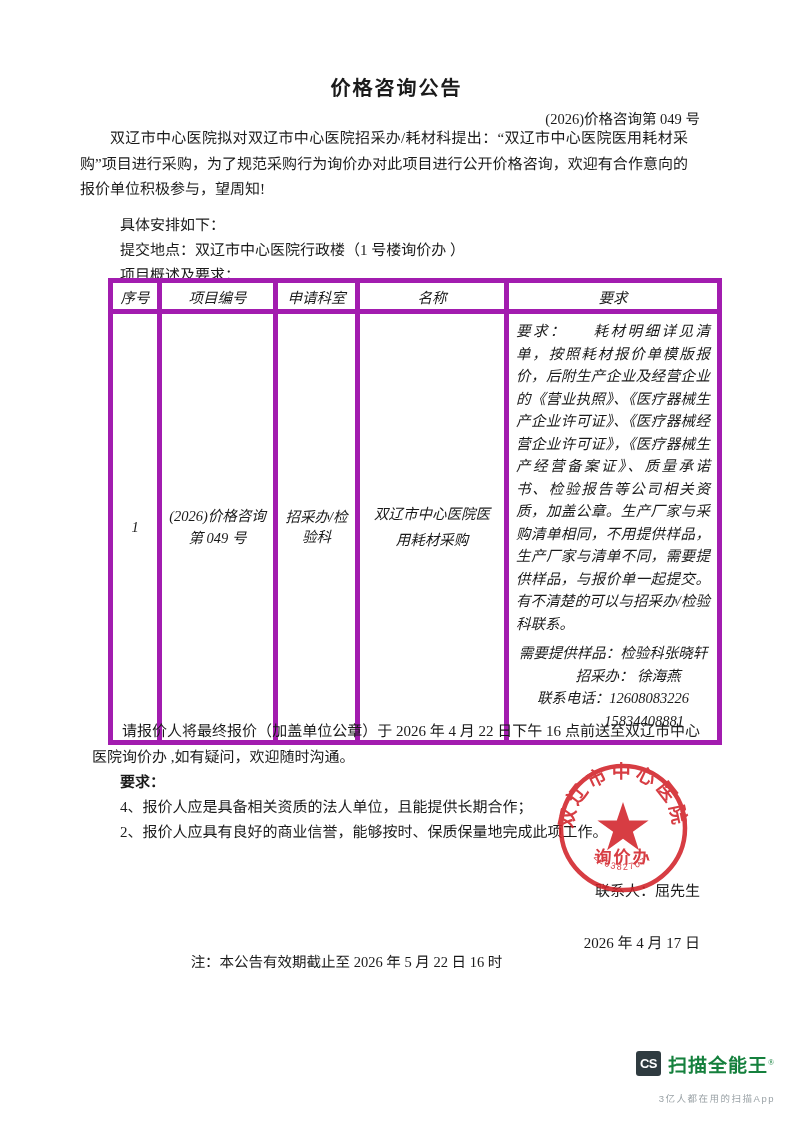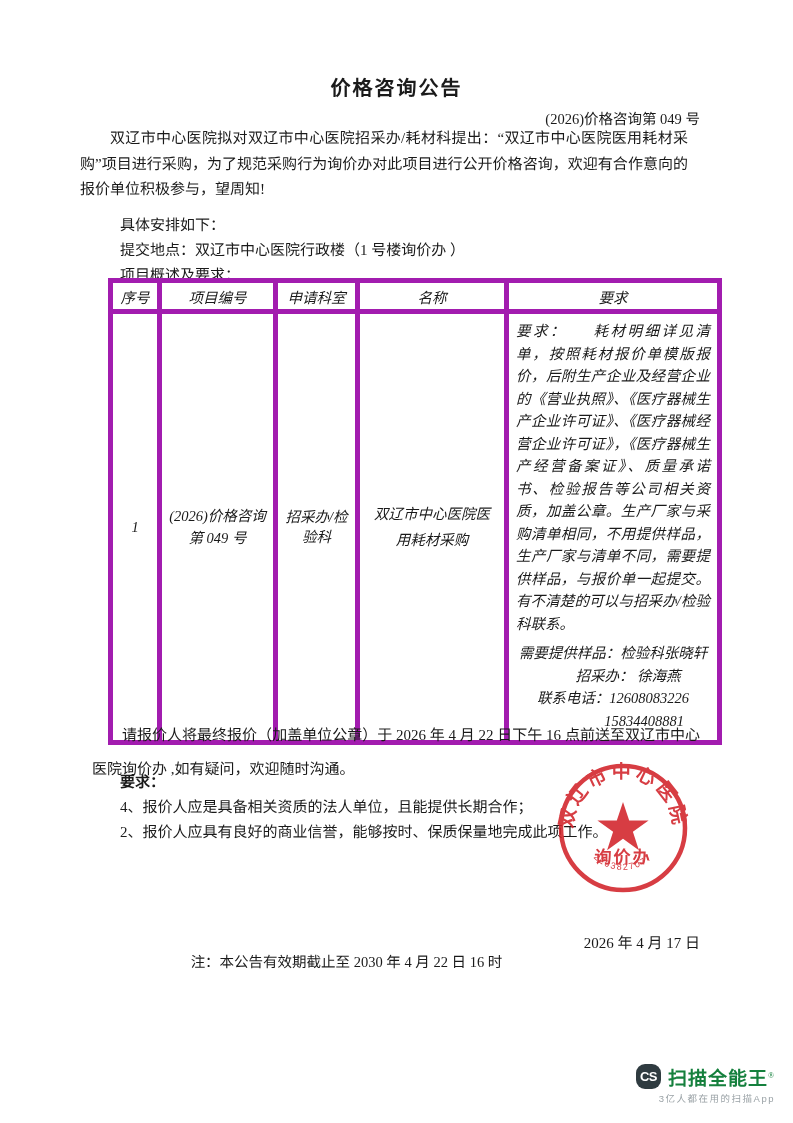--- a/index.html
+++ b/index.html
@@ -127,7 +127,7 @@
     left: 92px;
     width: 608px;
     font-size: 15px;
-    line-height: 34px;
+    line-height: 26px;
     text-align: justify;
     text-indent: 30px;
     text-justify: inter-ideograph;

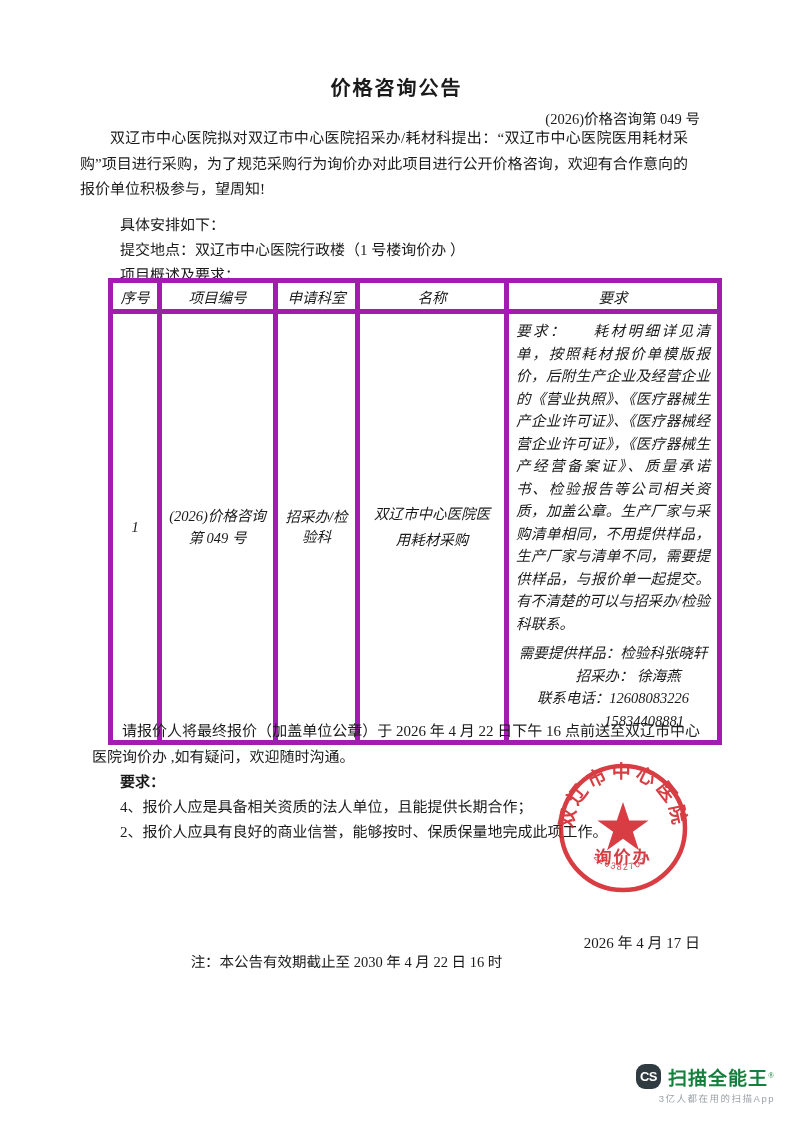--- a/index.html
+++ b/index.html
@@ -281,6 +281,7 @@
   <div class="req-item i1">4、报价人应是具备相关资质的法人单位，且能提供长期合作；</div>
   <div class="req-item i2">2、报价人应具有良好的商业信誉，能够按时、保质保量地完成此项工作。</div>
 
+  <div class="sign s1">联系人：屈先生</div>
   <div class="sign s3">2026 年 4 月 17 日</div>
 
   <div class="note">注：本公告有效期截止至 2030 年 4 月 22 日 16 时</div>

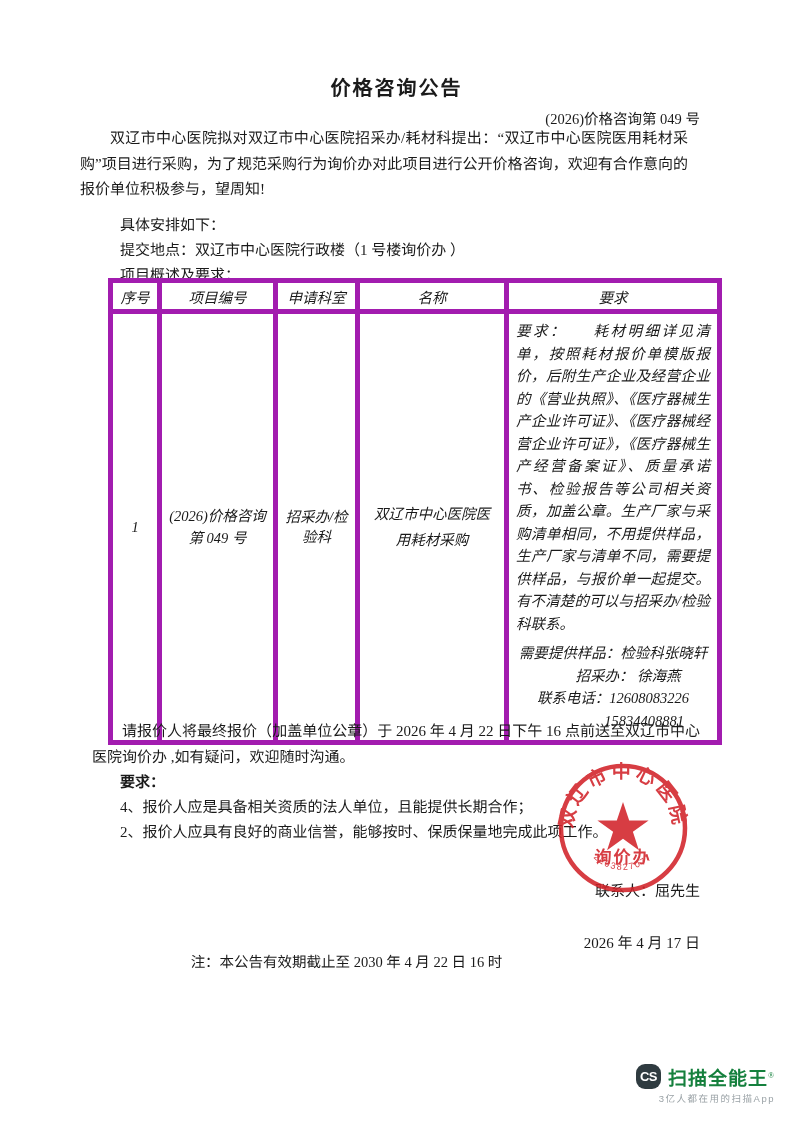--- a/index.html
+++ b/index.html
@@ -284,7 +284,7 @@
   <div class="sign s1">联系人：屈先生</div>
   <div class="sign s3">2026 年 4 月 17 日</div>
 
-  <div class="note">注：本公告有效期截止至 2030 年 4 月 22 日 16 时</div>
+  <div class="note">注：本公告有效期截止至 2026 年 5 月 22 日 16 时</div>
 
   <svg class="seal" viewBox="0 0 132 132">
     <defs>

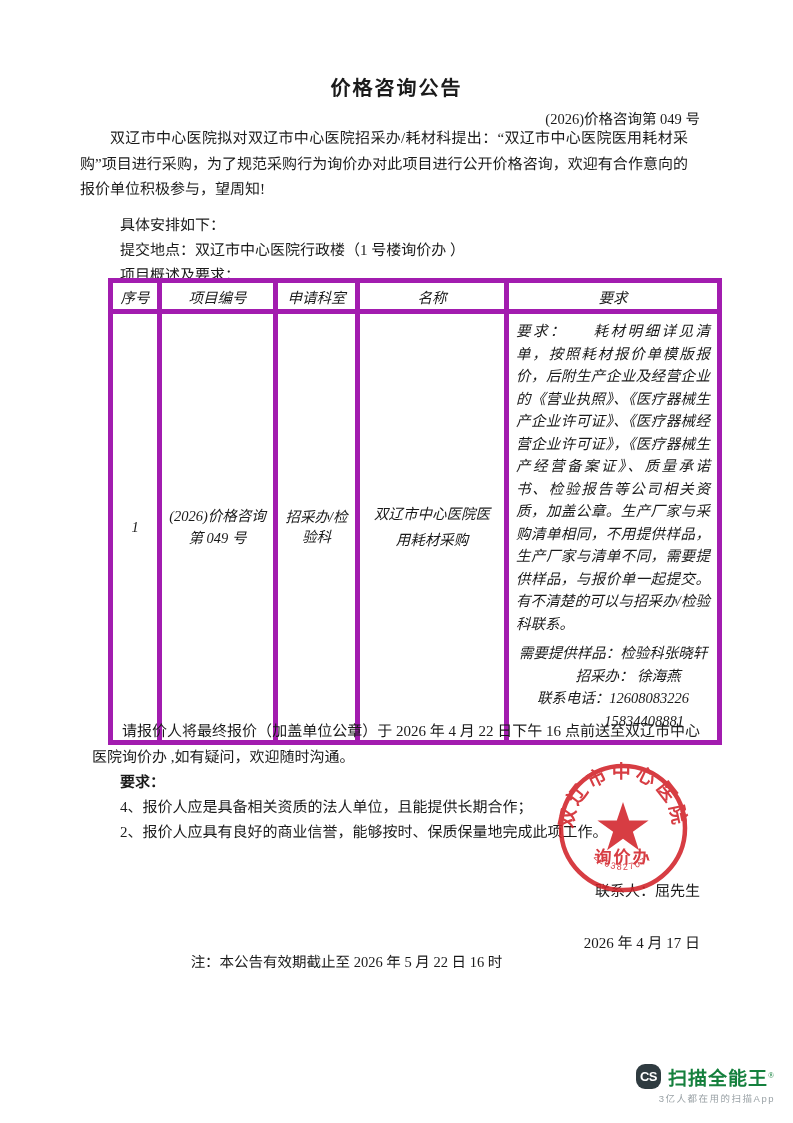--- a/index.html
+++ b/index.html
@@ -199,7 +199,7 @@
   .cam-badge {
     width: 25px;
     height: 25px;
-    border-radius: 9px;
+    border-radius: 3px;
     background: #2f3b40;
     color: #ffffff;
     font-family: "Liberation Sans", sans-serif;

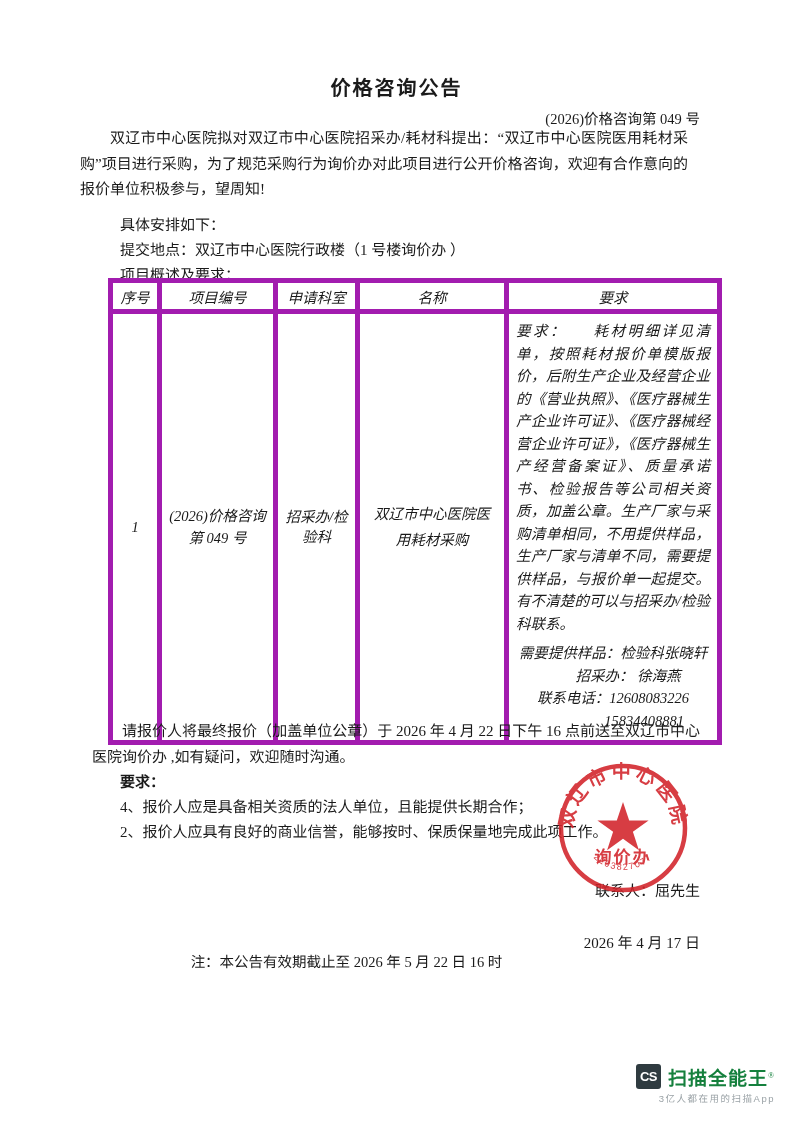--- a/index.html
+++ b/index.html
@@ -223,7 +223,7 @@
     font-weight: normal;
   }
   .cam-tag {
-    margin-top: 1px;
+    margin-top: 14px;
     font-family: "Liberation Sans", sans-serif;
     font-size: 9.5px;
     color: #9aa2a6;

